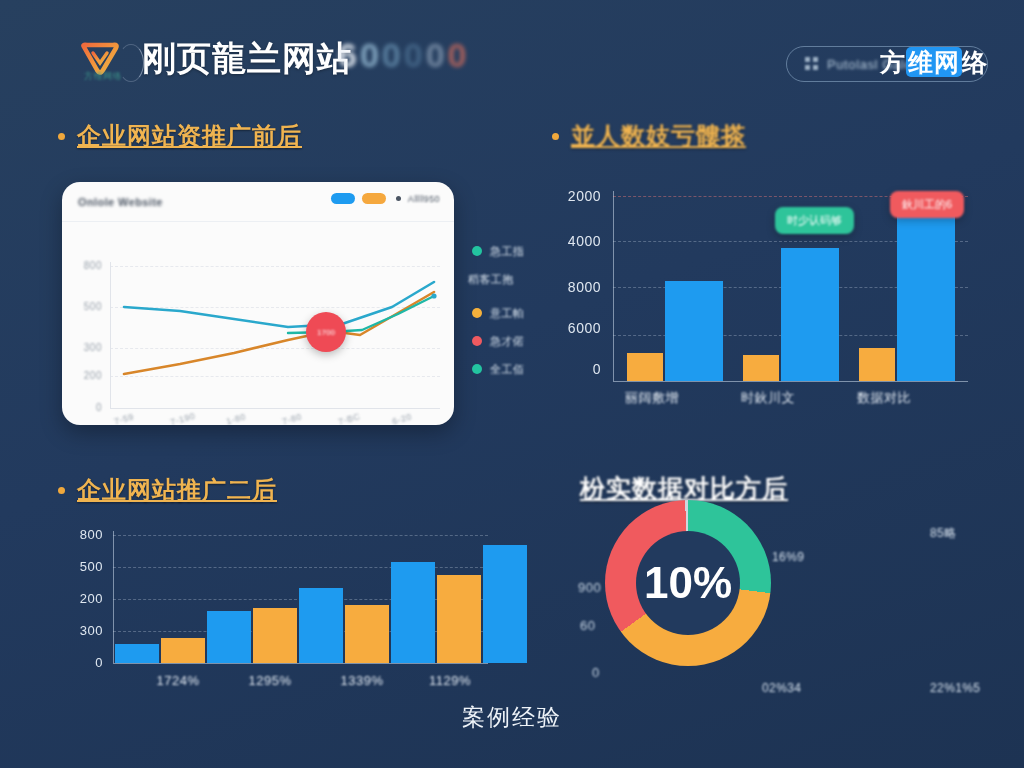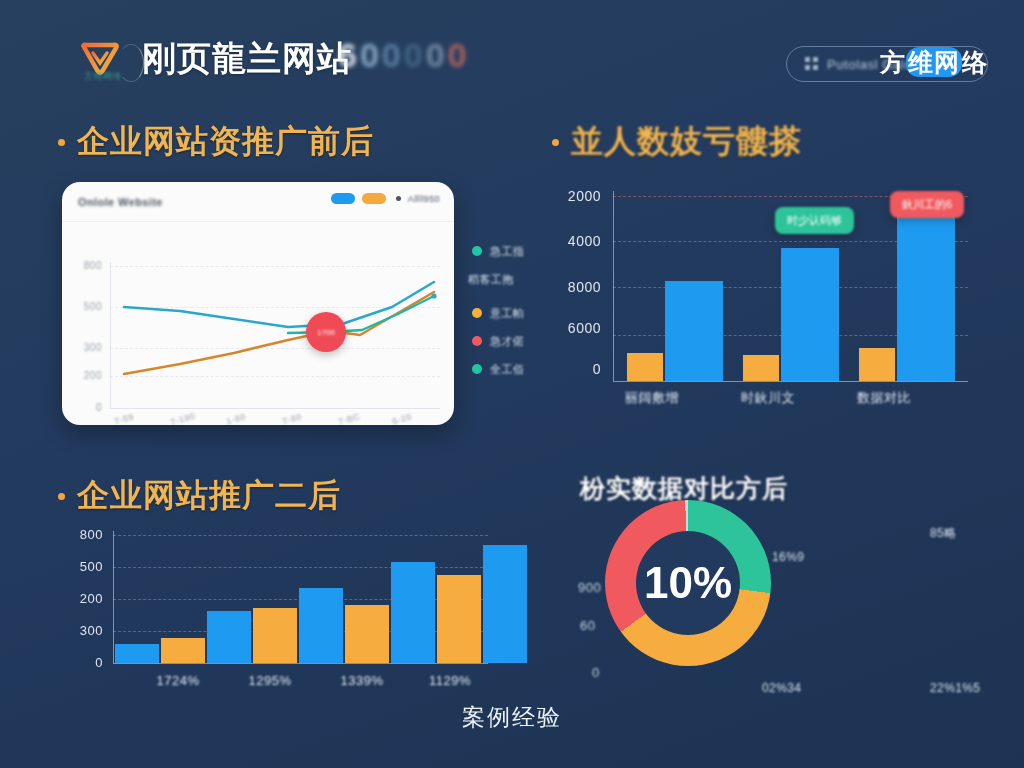--- a/index.html
+++ b/index.html
@@ -68,7 +68,7 @@
     letter-spacing: 1px; white-space: nowrap; line-height: 36px;
   }
   .brand-overlay .hl {
-    background: #2196f3; border-radius: 13px; padding: 1px 2px;
+    background: #2196f3; border-radius: 5px; padding: 1px 2px;
   }
 
   

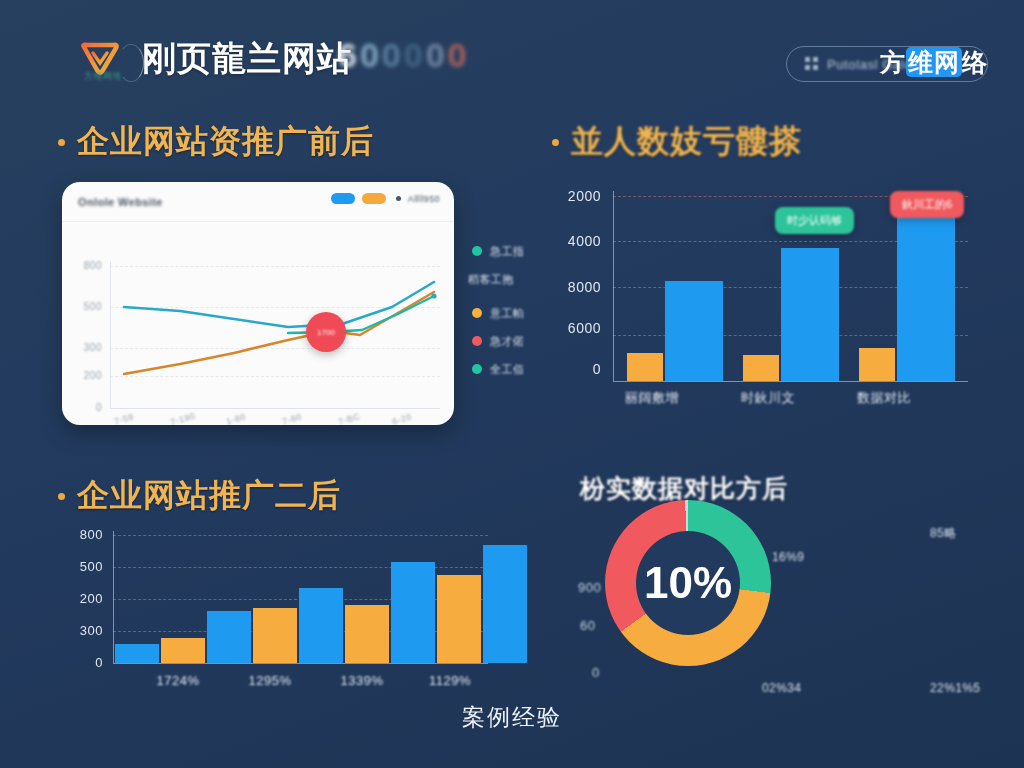--- a/index.html
+++ b/index.html
@@ -78,8 +78,8 @@
   }
   .sec-dot { width: 7px; height: 7px; border-radius: 50%; background: #f0a83c; flex: none; }
   .sec-text {
-    font-size: 32px; font-weight: bold; color: #f0b450;
-    text-shadow: 0 1px 2px rgba(0,0,0,.45); letter-spacing: 1px;
+    font-size: 24px; font-weight: bold; color: #f0b450;
+    text-shadow: 0 1px 2px rgba(0,0,0,.45); letter-spacing: 1px; text-decoration: underline;
   }
   .sec-text.blurred { filter: blur(1.3px); }
   .sec-text.white { color: #ffffff; }

